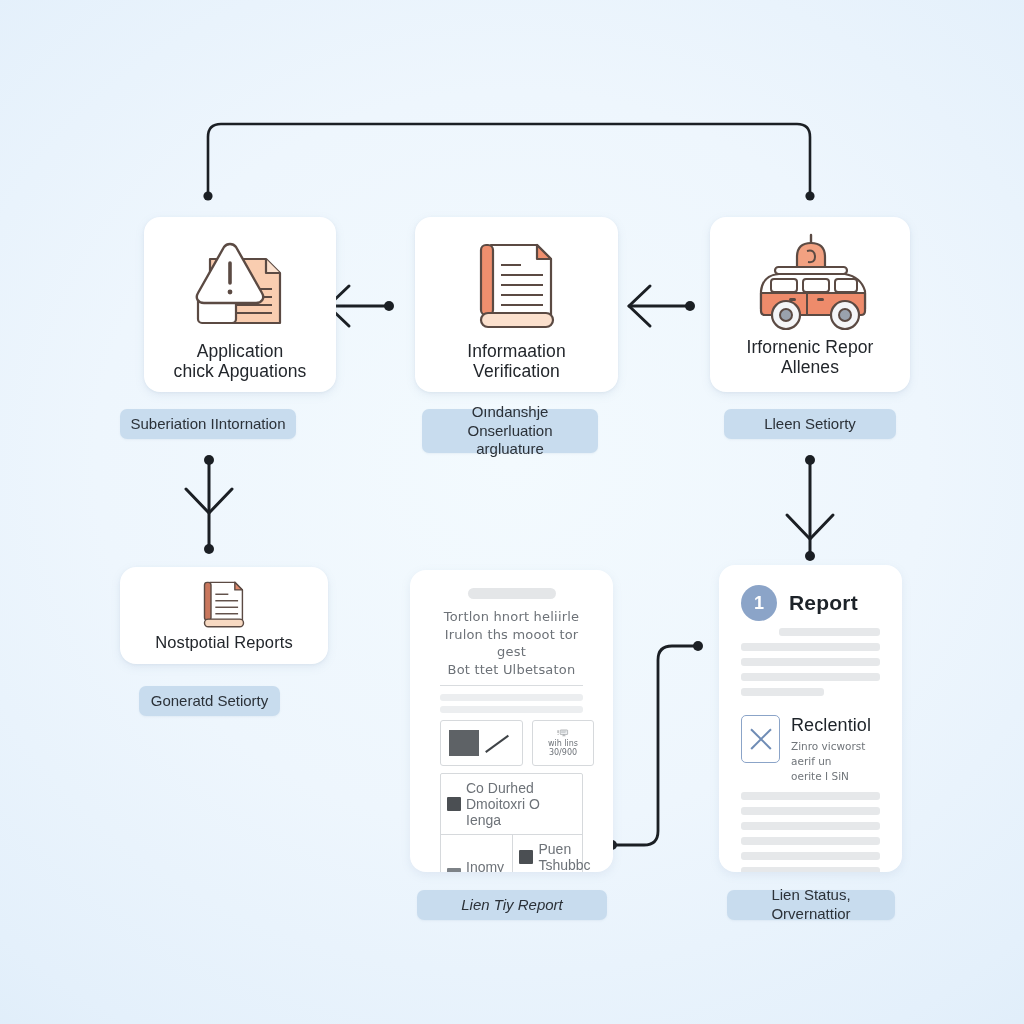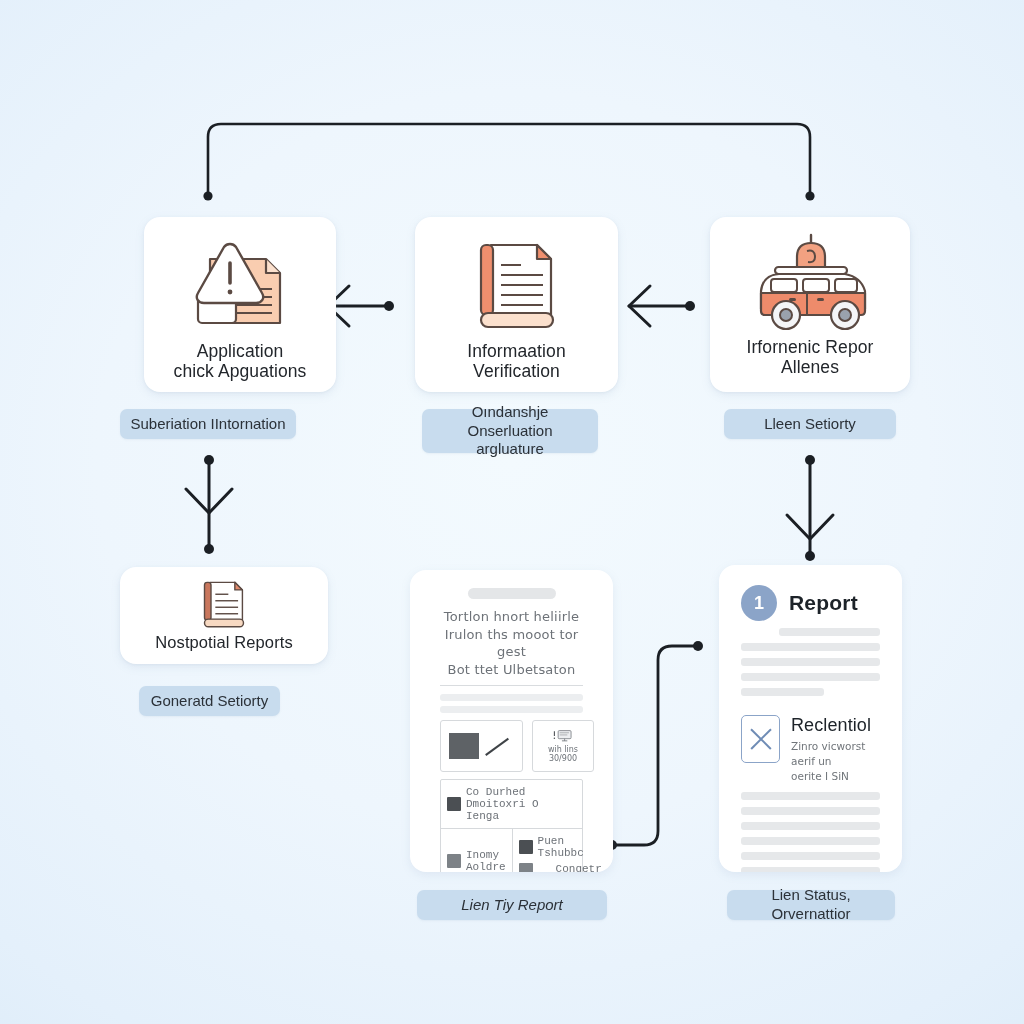--- a/index.html
+++ b/index.html
@@ -80,7 +80,7 @@
   .twoup { display: flex; gap: 9px; margin-top: 7px; }
   .tile {
     flex: 1; border: 1px solid #d6d9dc; border-radius: 3px;
-    height: 52px; display: flex; align-items: center; justify-content: center;
+    height: 46px; display: flex; align-items: center; justify-content: center;
     gap: 5px; padding: 8px;
     box-sizing: border-box;
   }

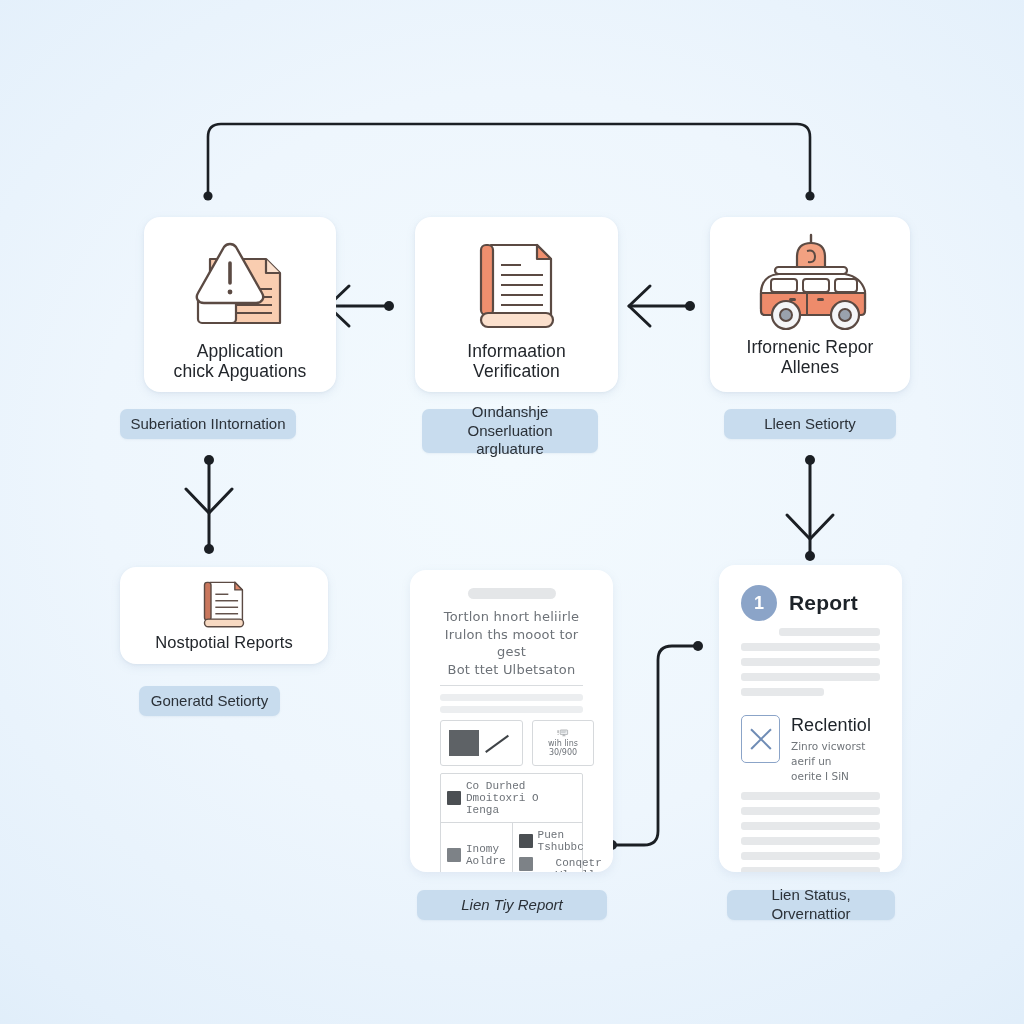--- a/index.html
+++ b/index.html
@@ -99,9 +99,9 @@
   .tbl-row { display: flex; border-bottom: 1px solid #d6d9dc; }
   .tbl-row:last-child { border-bottom: none; }
   .tbl-cell {
-    flex: 1; padding: 6px 6px; font-size: 11px; color: #6d7278;
+    flex: 1; padding: 6px 6px; font-size: 14px; color: #6d7278;
     filter: blur(0.45px); display: flex; align-items: center; gap: 5px;
-    font-family: Liberation Mono, monospace;
+    font-family: Liberation Sans, sans-serif;
   }
   .tbl-cell + .tbl-cell { border-left: 1px solid #d6d9dc; }
   .tbl-cell.center { justify-content: center; text-align: center; display: block; line-height: 1.45; }

